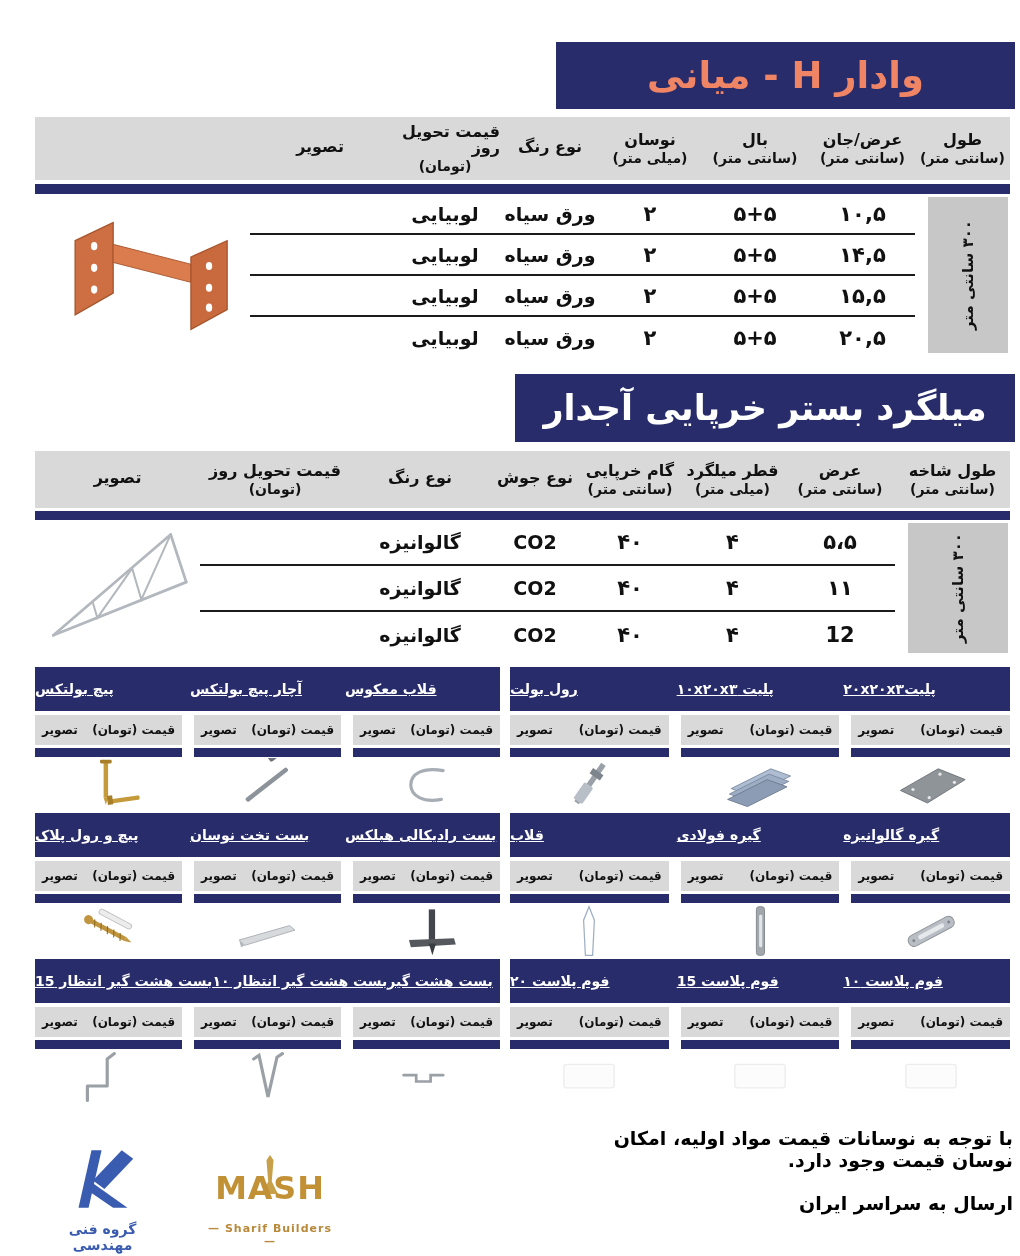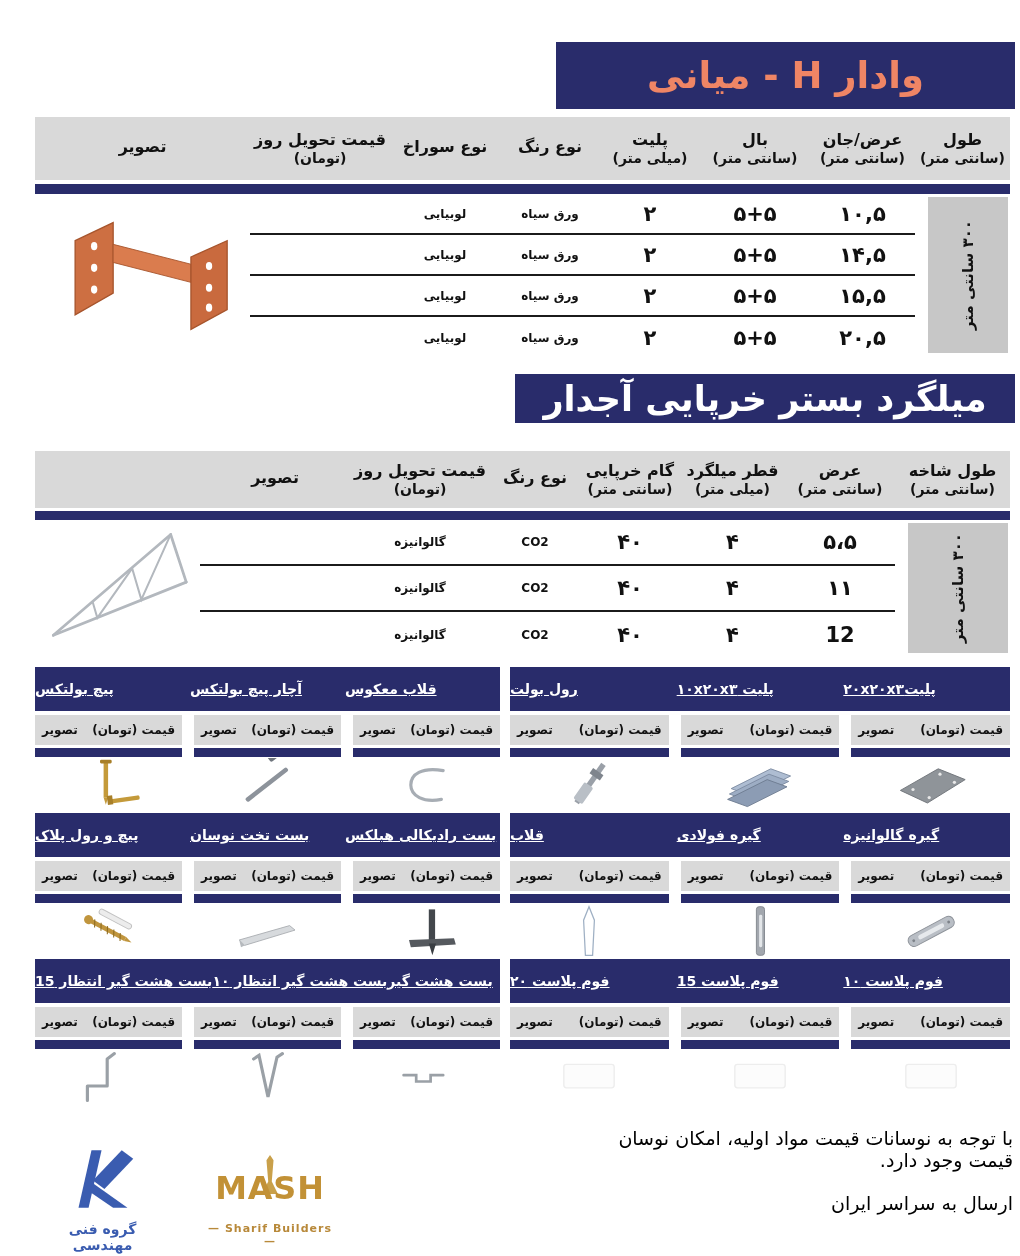--- a/index.html
+++ b/index.html
@@ -196,10 +196,6 @@
         <span class="l2"></span>
       </div>
     <div class="hcell">
-        <span class="l1">نوع سوراخ</span>
-        <span class="l2"></span>
-      </div>
-    <div class="hcell">
         <span class="l1">قیمت تحویل روز</span>
         <span class="l2">(تومان)</span>
       </div>

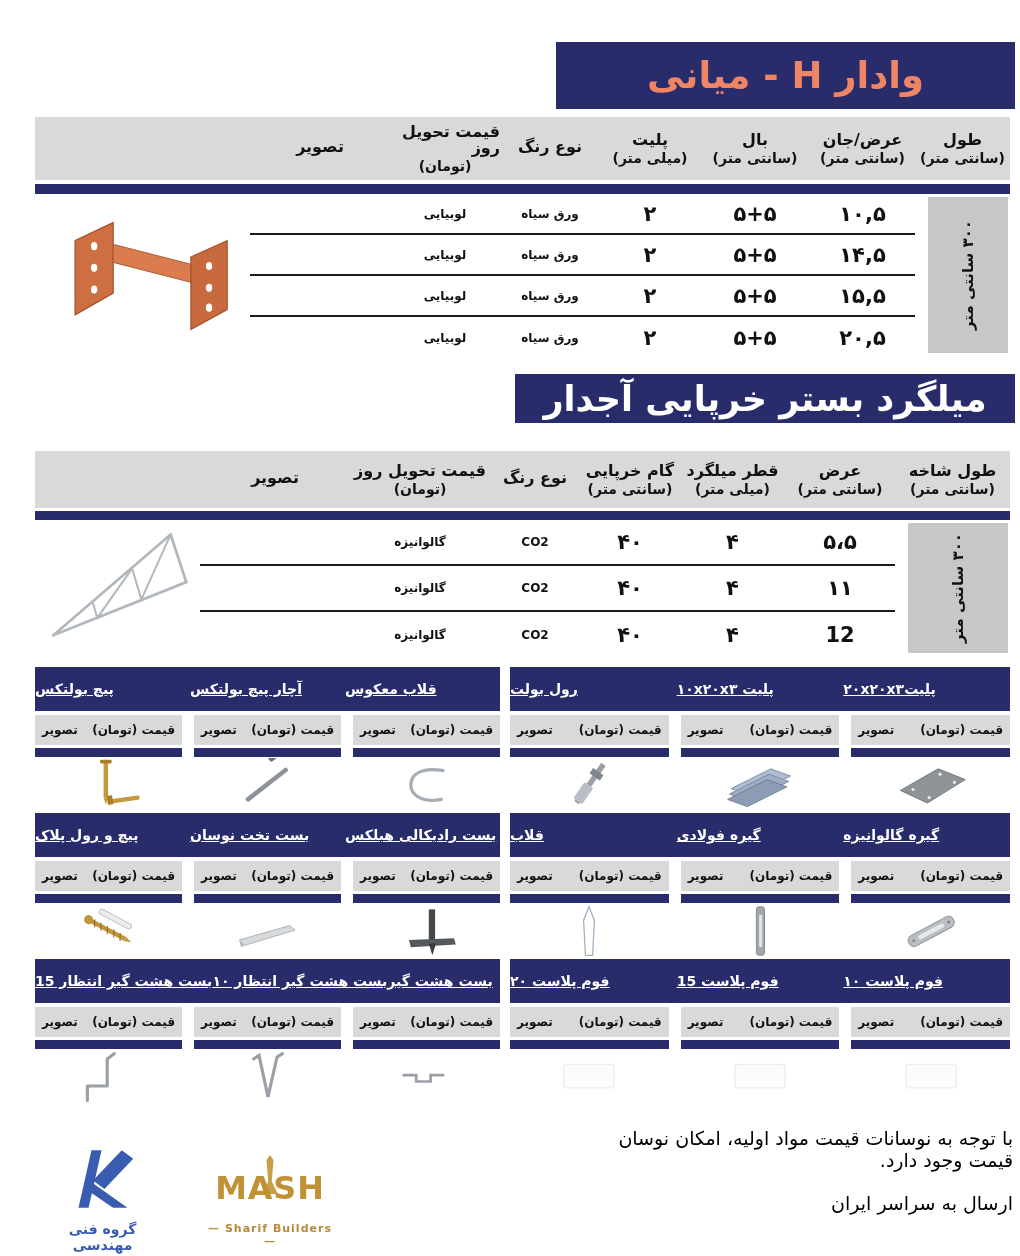--- a/index.html
+++ b/index.html
@@ -188,7 +188,7 @@
         <span class="l2">(سانتی متر)</span>
       </div>
     <div class="hcell">
-        <span class="l1">پلیت</span>
+        <span class="l1">نوسان</span>
         <span class="l2">(میلی متر)</span>
       </div>
     <div class="hcell">

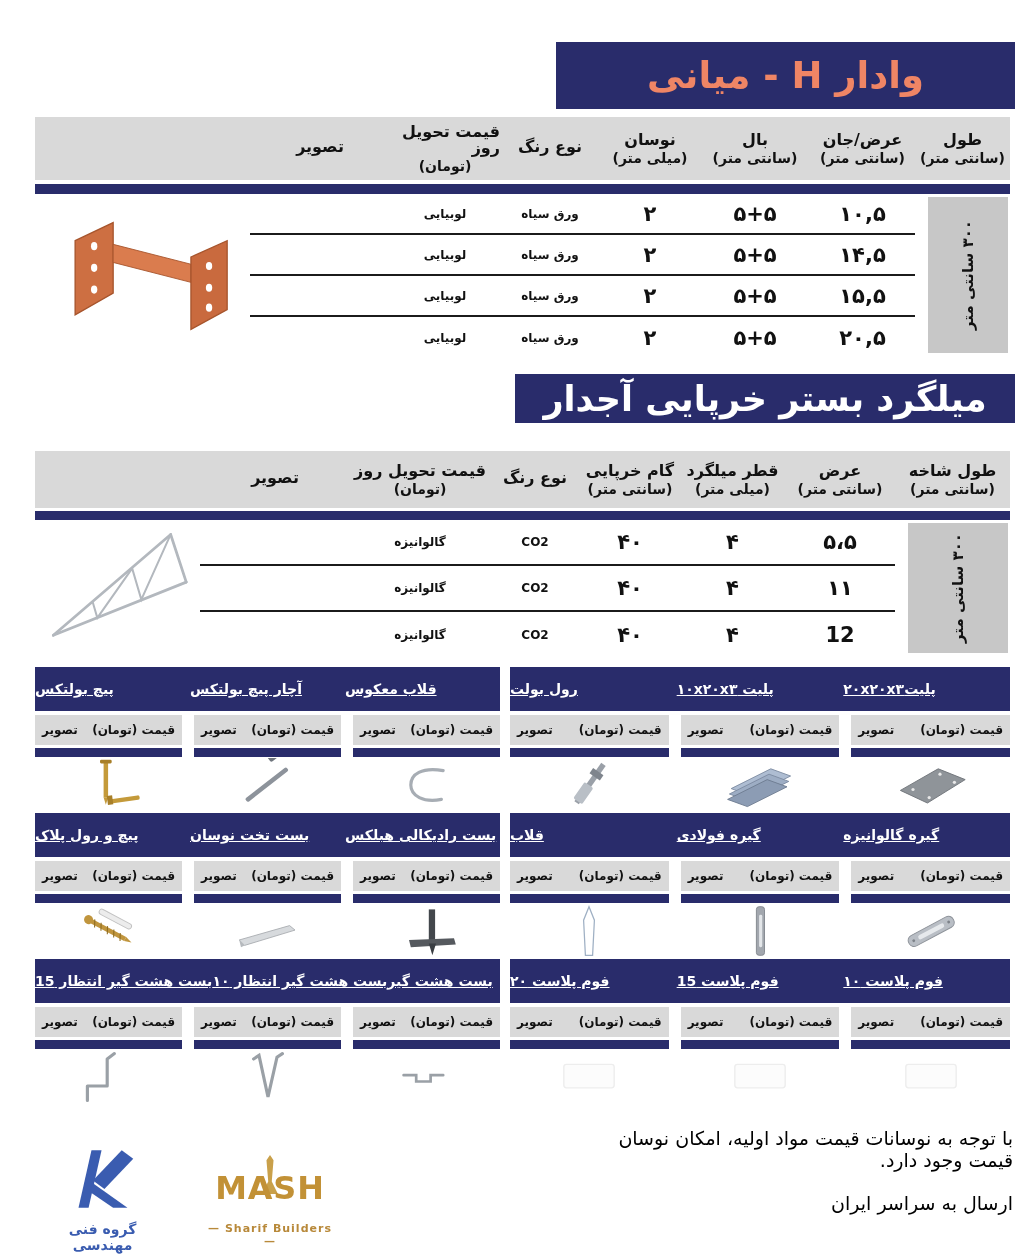--- a/index.html
+++ b/index.html
@@ -23,7 +23,7 @@
   .hcell .l1{font-size:16px;line-height:1;}
   .hcell .l2{font-size:14px;line-height:1;}
   .cell{display:flex;align-items:center;justify-content:center;font-weight:bold;font-size:21px;}
-  .cell.small{font-size:12px;}
+  .cell.small{font-size:19px;}
   .t1-body > .cell:nth-child(n+3):nth-child(-n+20){border-bottom:2px solid #1b1b1b;}
   .t2-body > .cell:nth-child(n+3):nth-child(-n+14){border-bottom:2px solid #1b1b1b;}
   .lenbox{grid-column:1;grid-row:1/9;background:#c7c7c7;margin:3px 2px 5px 13px;

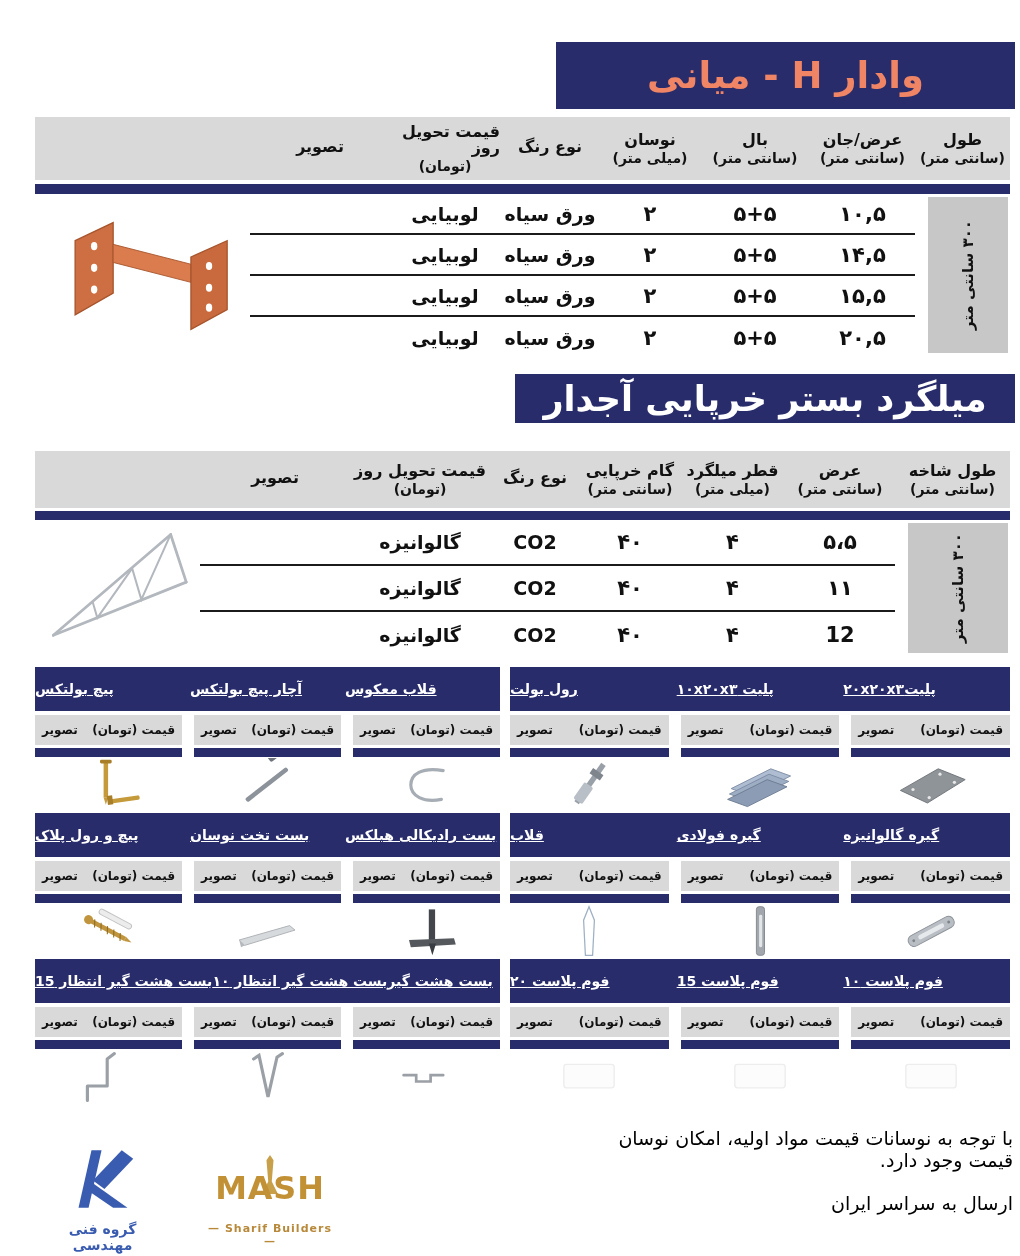--- a/index.html
+++ b/index.html
@@ -9,7 +9,7 @@
   .banner{position:absolute;background:#292c6b;display:flex;align-items:center;justify-content:center;}
   .banner1{left:556px;top:27px;width:459px;height:67px;}
   .banner1 .btxt{color:#ef8565;font-size:37px;font-weight:bold;}
-  .banner2{left:515px;top:359px;width:500px;height:49px;justify-content:center;}
+  .banner2{left:515px;top:359px;width:500px;height:68px;justify-content:center;}
   .banner2 .btxt{color:#ffffff;font-size:35px;font-weight:bold;}
   
   .thead,.tbody{position:absolute;left:35px;width:975px;display:grid;direction:rtl;}

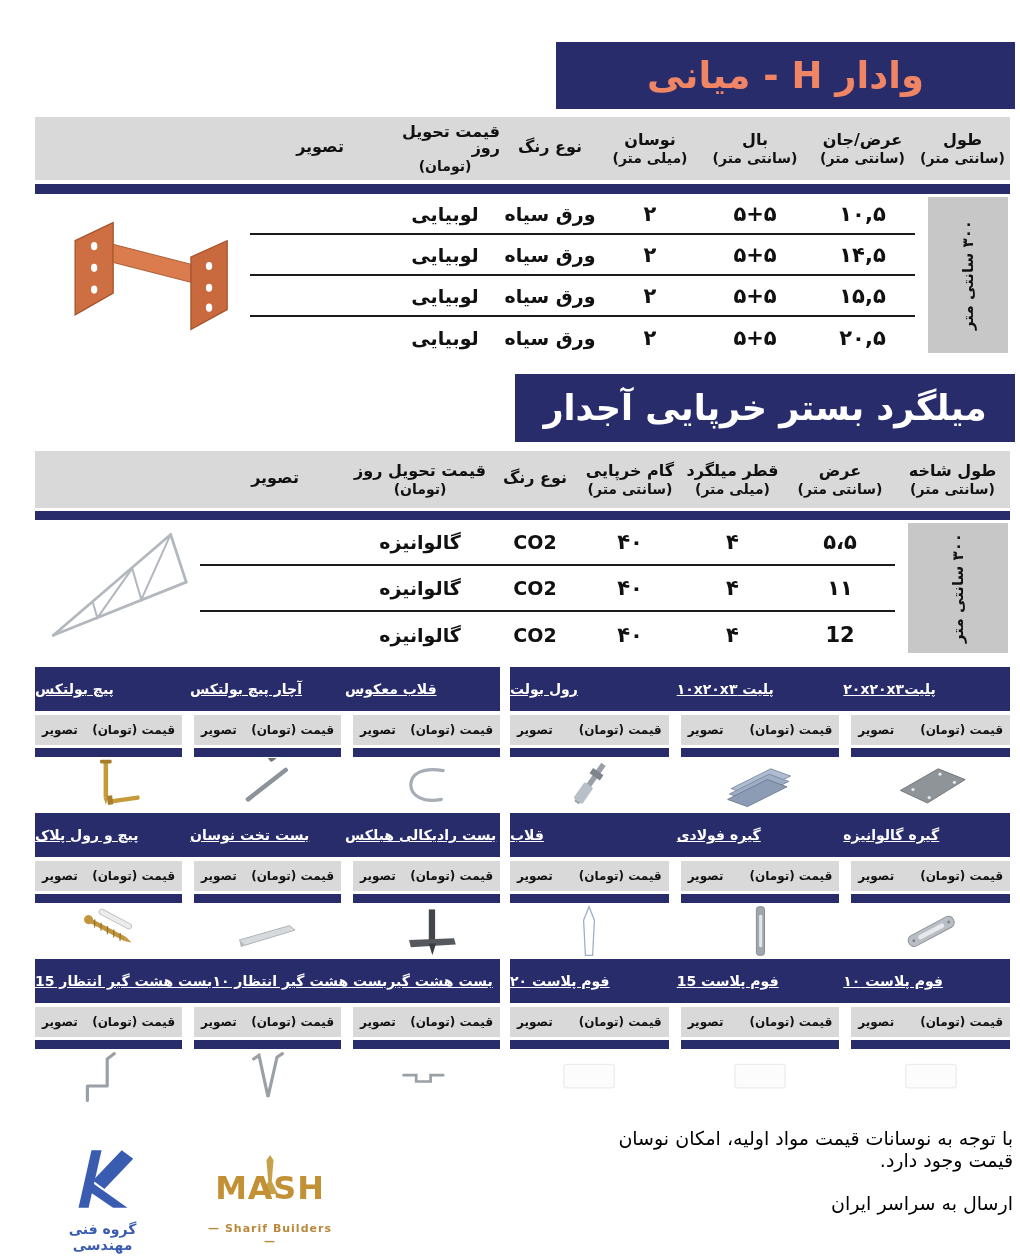--- a/index.html
+++ b/index.html
@@ -263,6 +263,10 @@
         <span class="l2">(سانتی متر)</span>
       </div>
     <div class="hcell">
+        <span class="l1">نوع جوش</span>
+        <span class="l2"></span>
+      </div>
+    <div class="hcell">
         <span class="l1">نوع رنگ</span>
         <span class="l2"></span>
       </div>

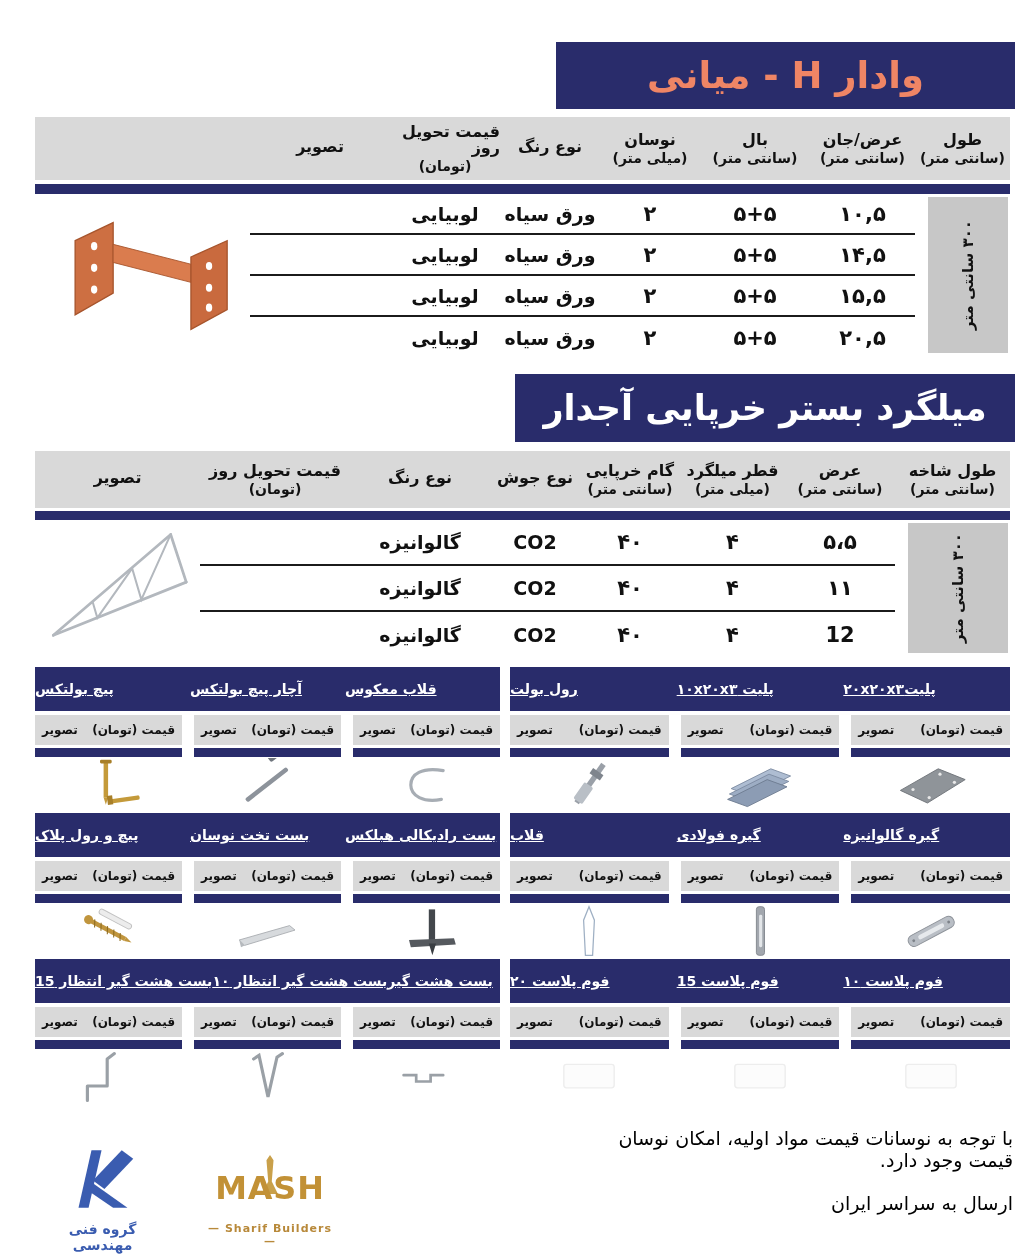--- a/index.html
+++ b/index.html
@@ -47,7 +47,7 @@
   .pimg{width:110px;height:54px;}
   
   .notes{position:absolute;right:7px;top:1112px;width:430px;text-align:right;direction:rtl;}
-  .notes div{font-weight:normal;font-size:19px;margin-bottom:21px;color:#000;}
+  .notes div{font-weight:bold;font-size:19px;margin-bottom:21px;color:#000;}
   .kavosh{position:absolute;left:40px;top:1128px;width:125px;text-align:center;direction:rtl;}
   .kavosh .kl1{color:#3a5cb0;font-size:14px;font-weight:bold;margin-top:2px;}
   .kavosh .kl2{color:#3a5cb0;font-size:17px;font-weight:bold;margin-top:2px;}

